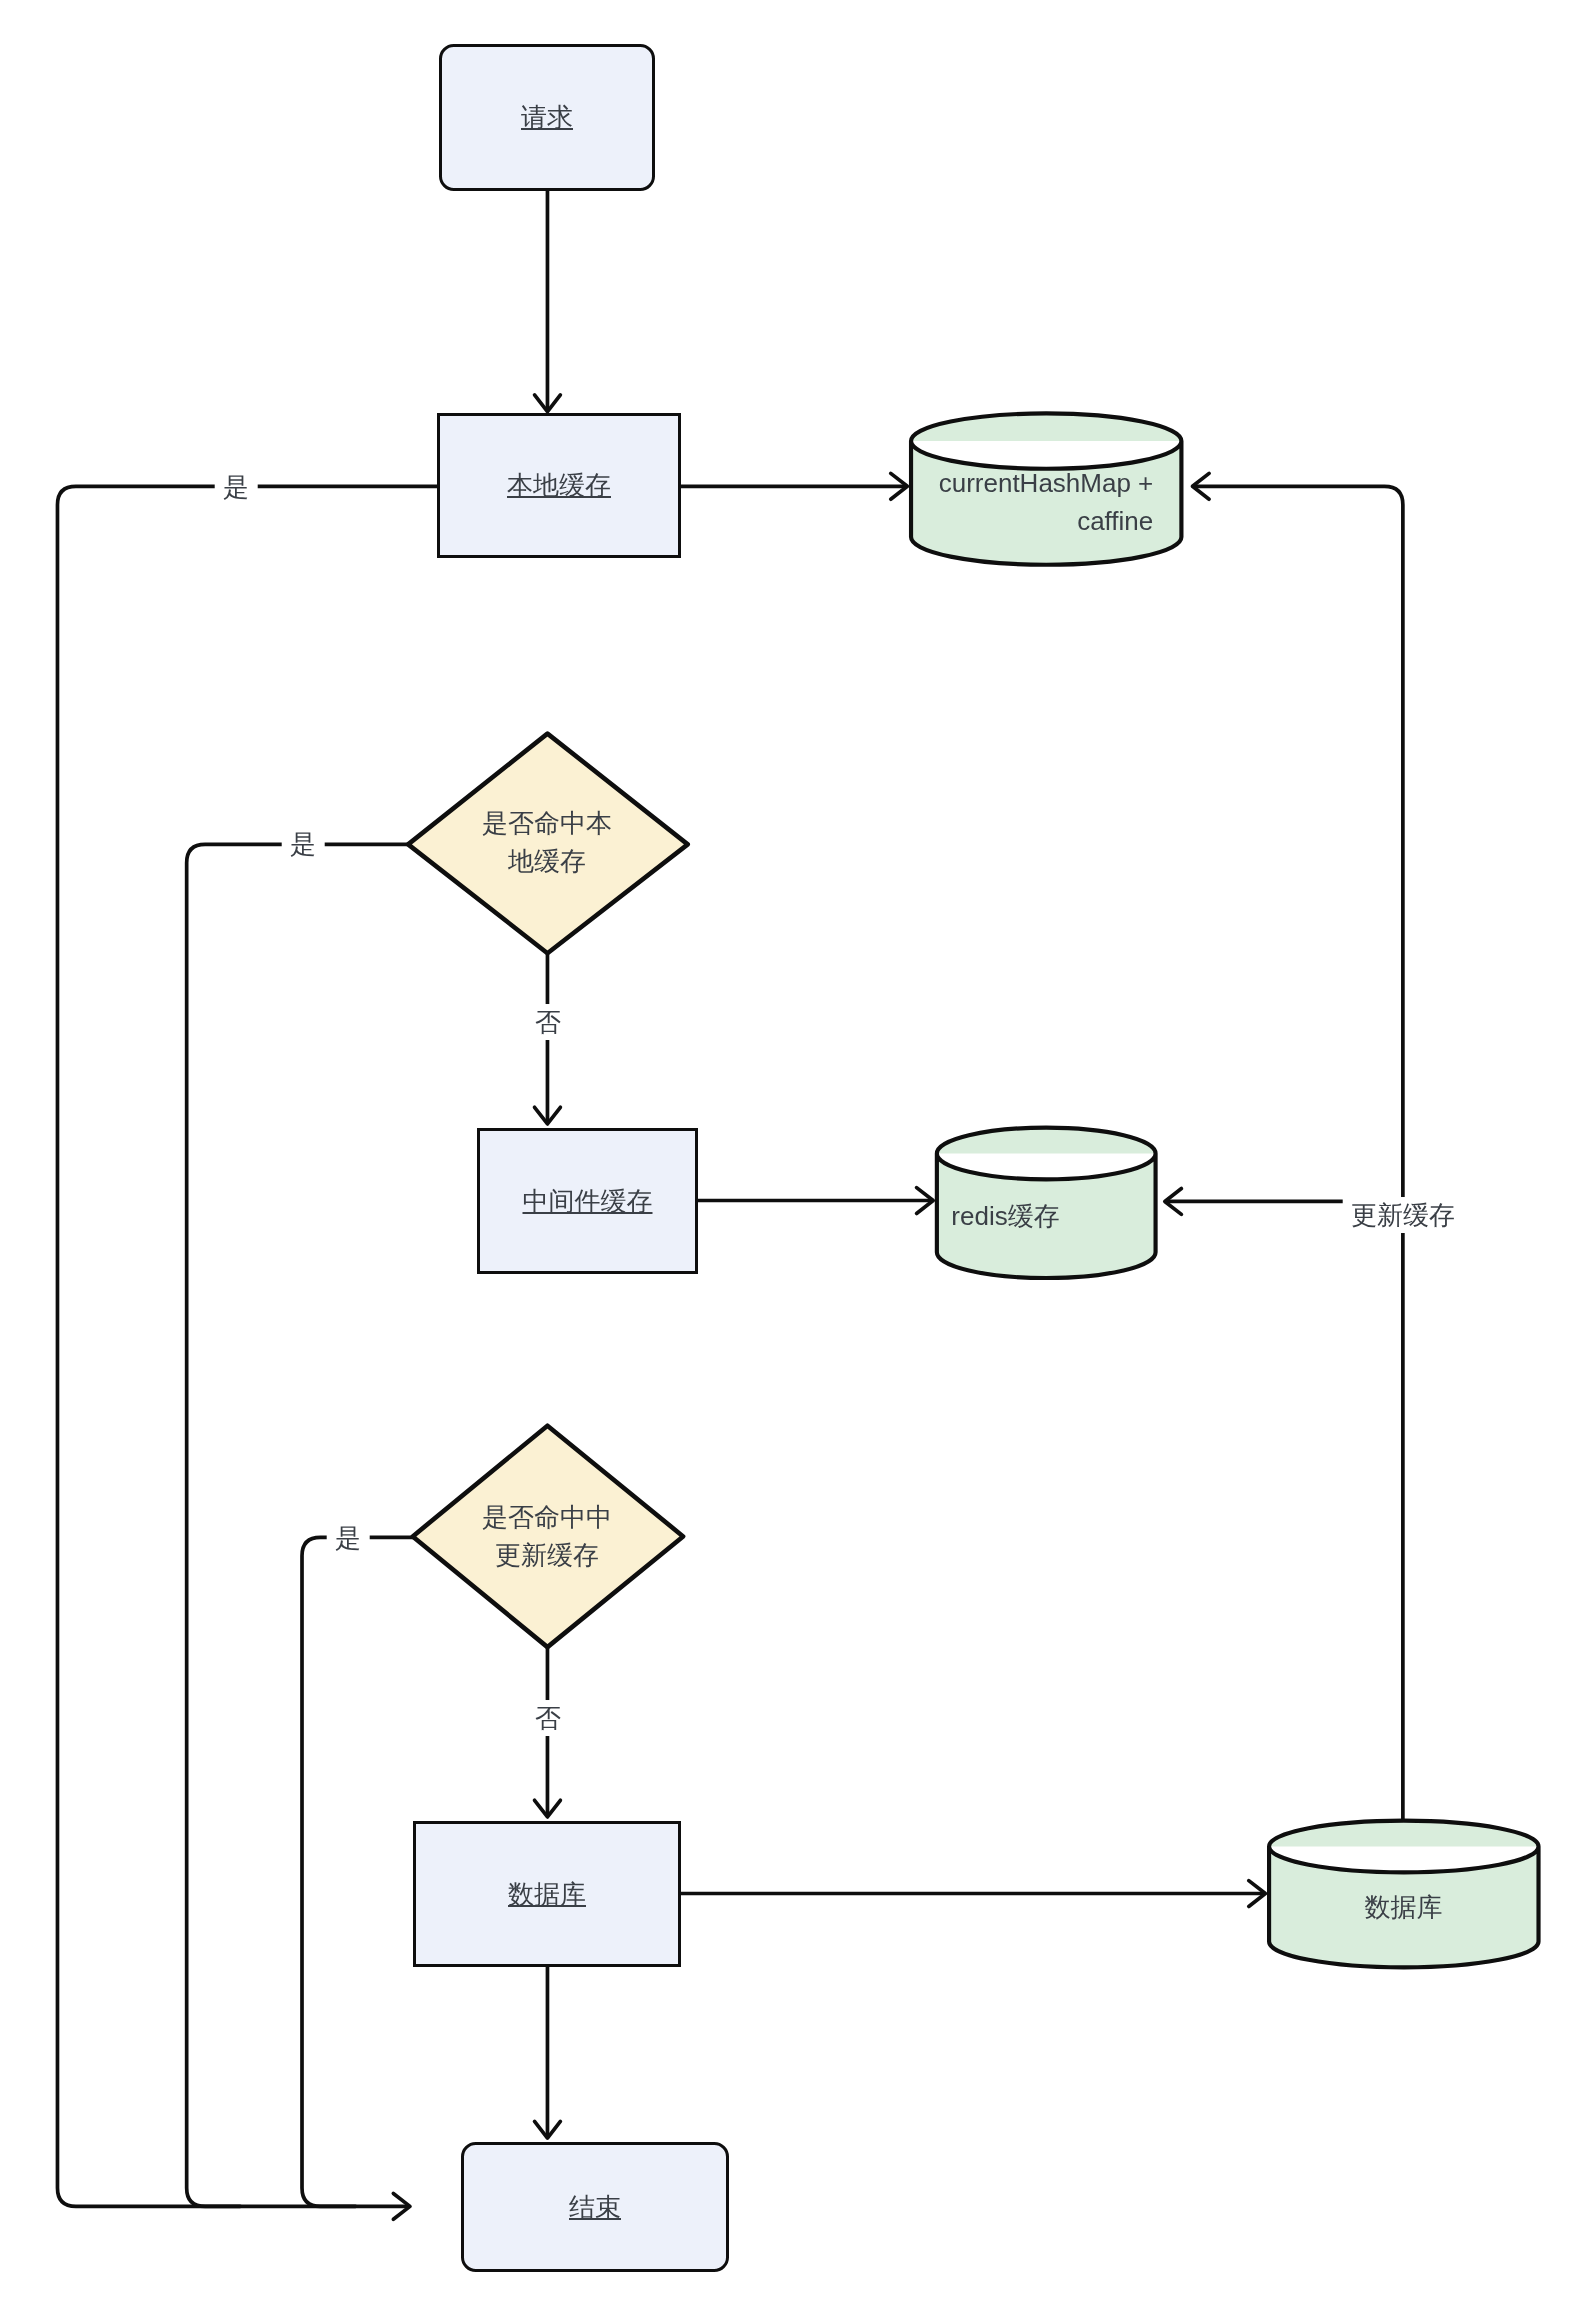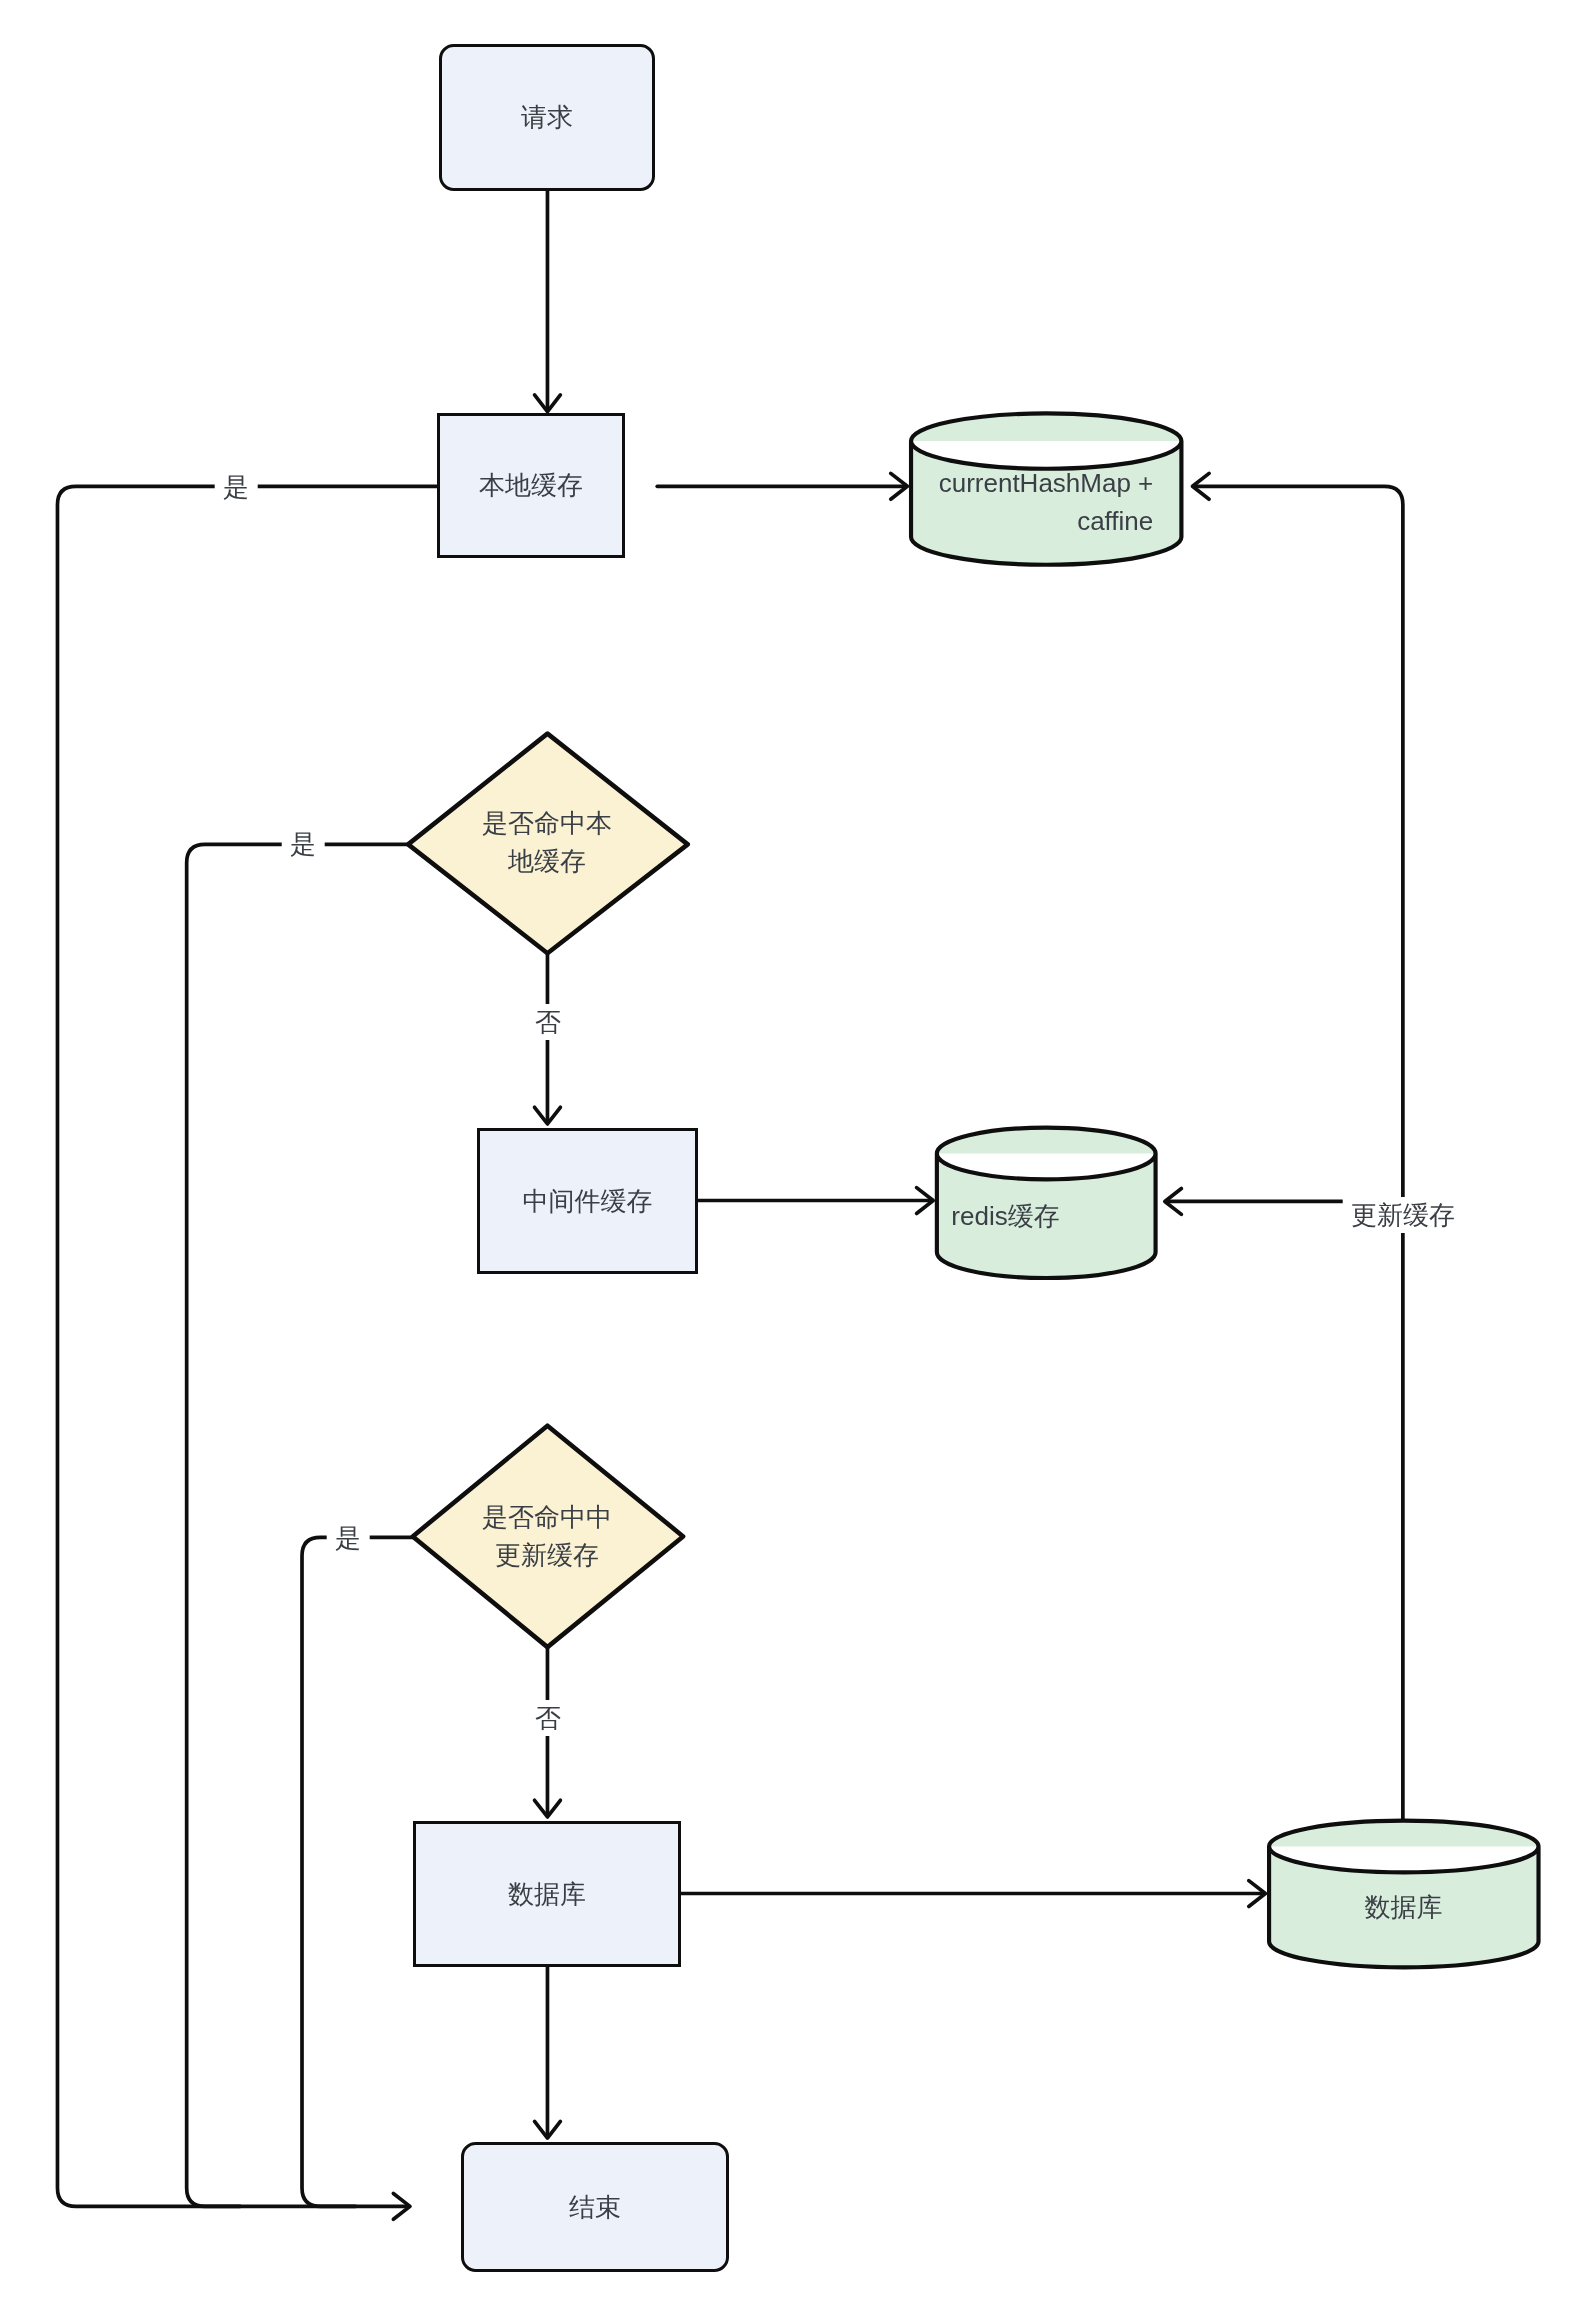--- a/index.html
+++ b/index.html
@@ -31,6 +31,7 @@
     border:3.7px solid var(--stroke);
     font-size:26px;line-height:1.4;text-align:center;
     white-space:pre-line;
+    text-decoration:underline;
   }
   .node.rounded{border-radius:14.8px;}
   .shape-label{

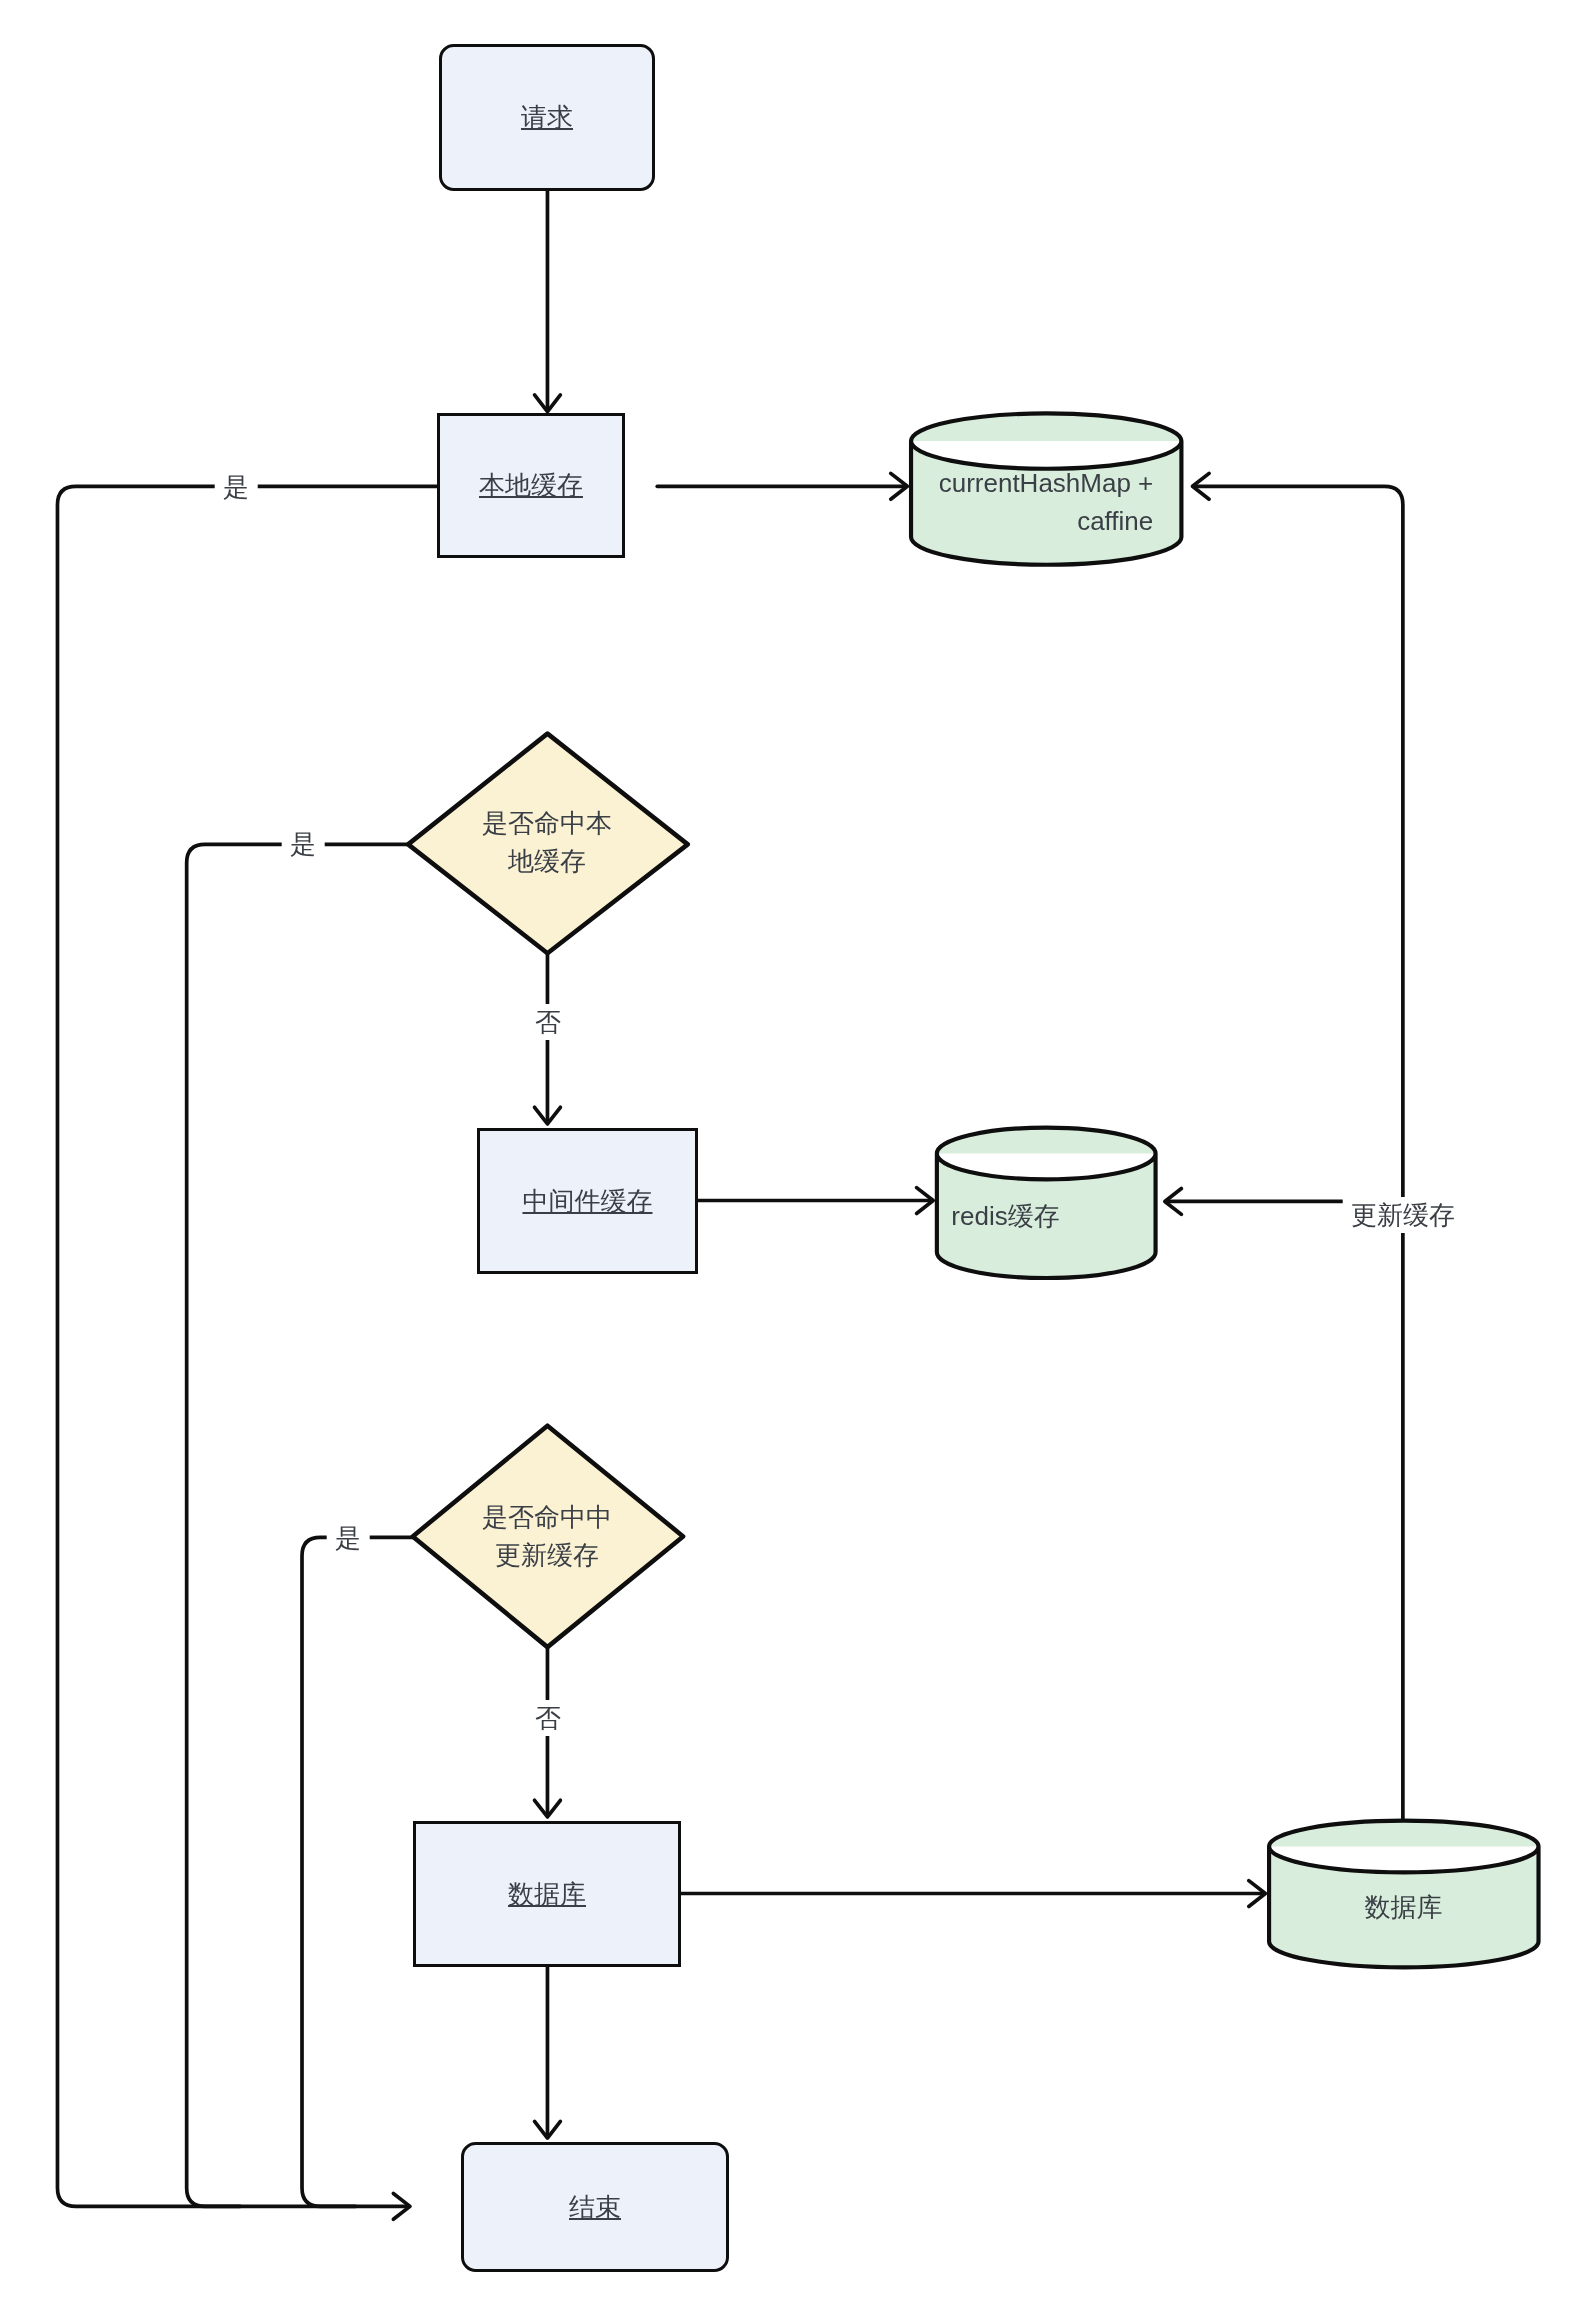--- a/index.html
+++ b/index.html
@@ -131,7 +131,7 @@
 
   <div class="node rounded" style="left:439px;top:44px;width:216px;height:147px;">请求</div>
 
-  <div class="node" style="left:437px;top:413px;width:188px;height:145px;">本地缓存</div>
+  <div class="node" style="left:437px;top:413px;width:244px;height:145px;">本地缓存</div>
 
   <div class="node" style="left:437px;top:1128px;width:221px;height:146px;margin-left:40px;">中间件缓存</div>
 

